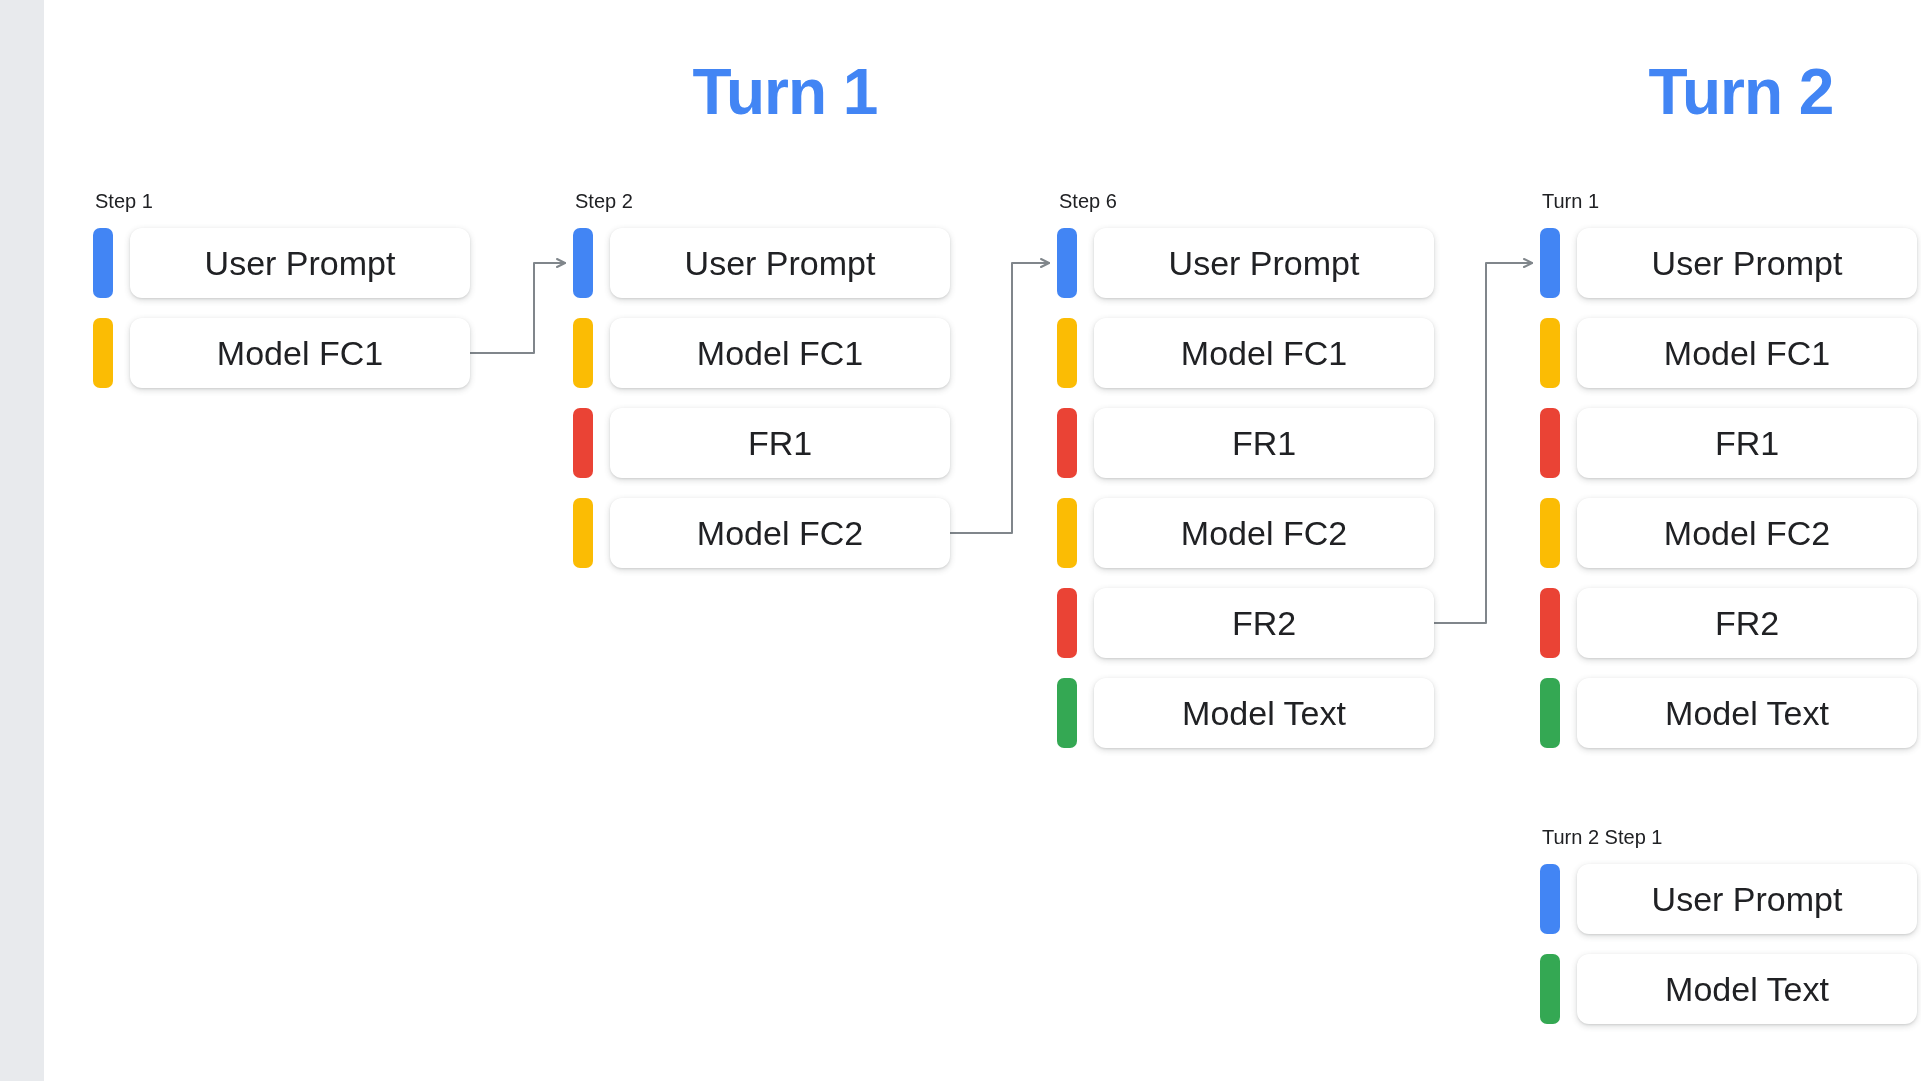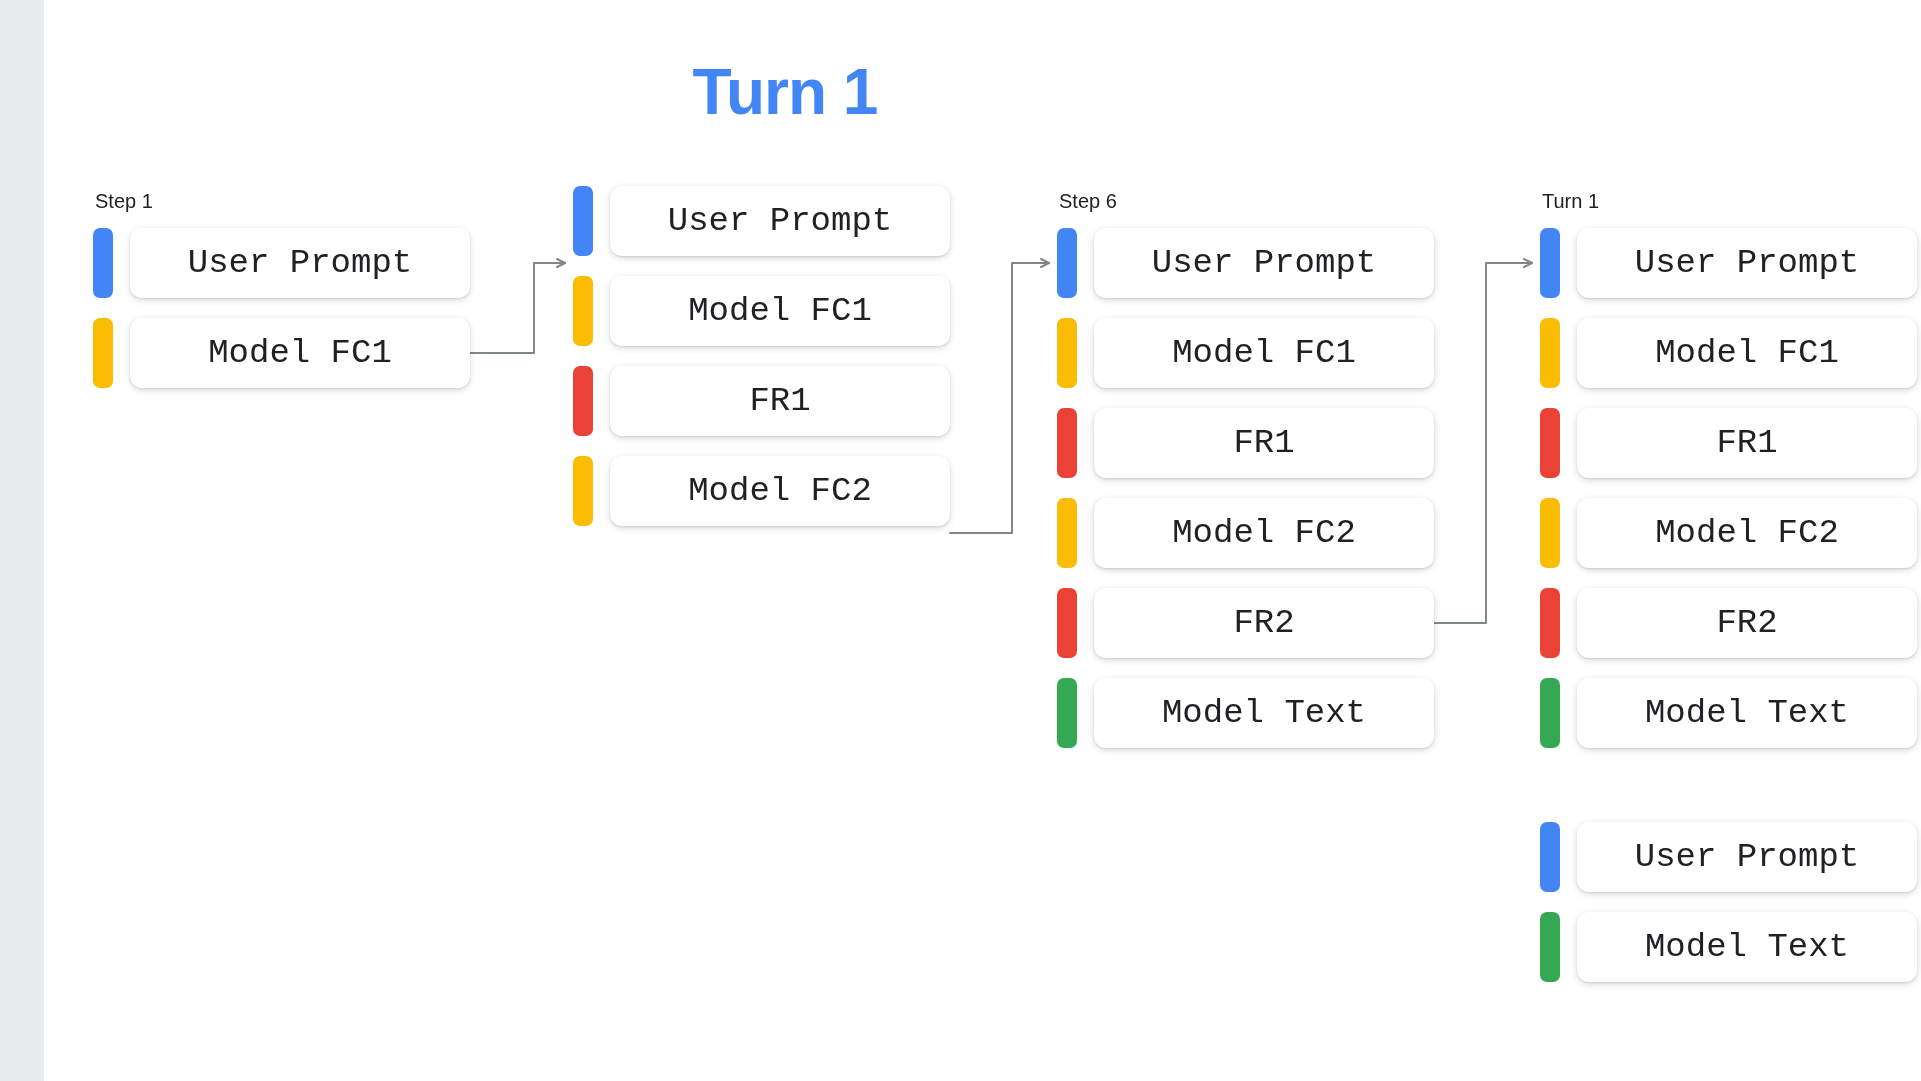--- a/index.html
+++ b/index.html
@@ -87,6 +87,7 @@
   </svg>
 
   <div class="heading" style="left: 741px; color: rgb(66, 133, 244);">Turn 1</div>
+  <div class="heading" style="left: 1697px; color: rgb(66, 133, 244);">Turn 2</div>
 
   <div class="column" style="left:49px; top:186px;">
     <div class="col-label">Step 1</div>

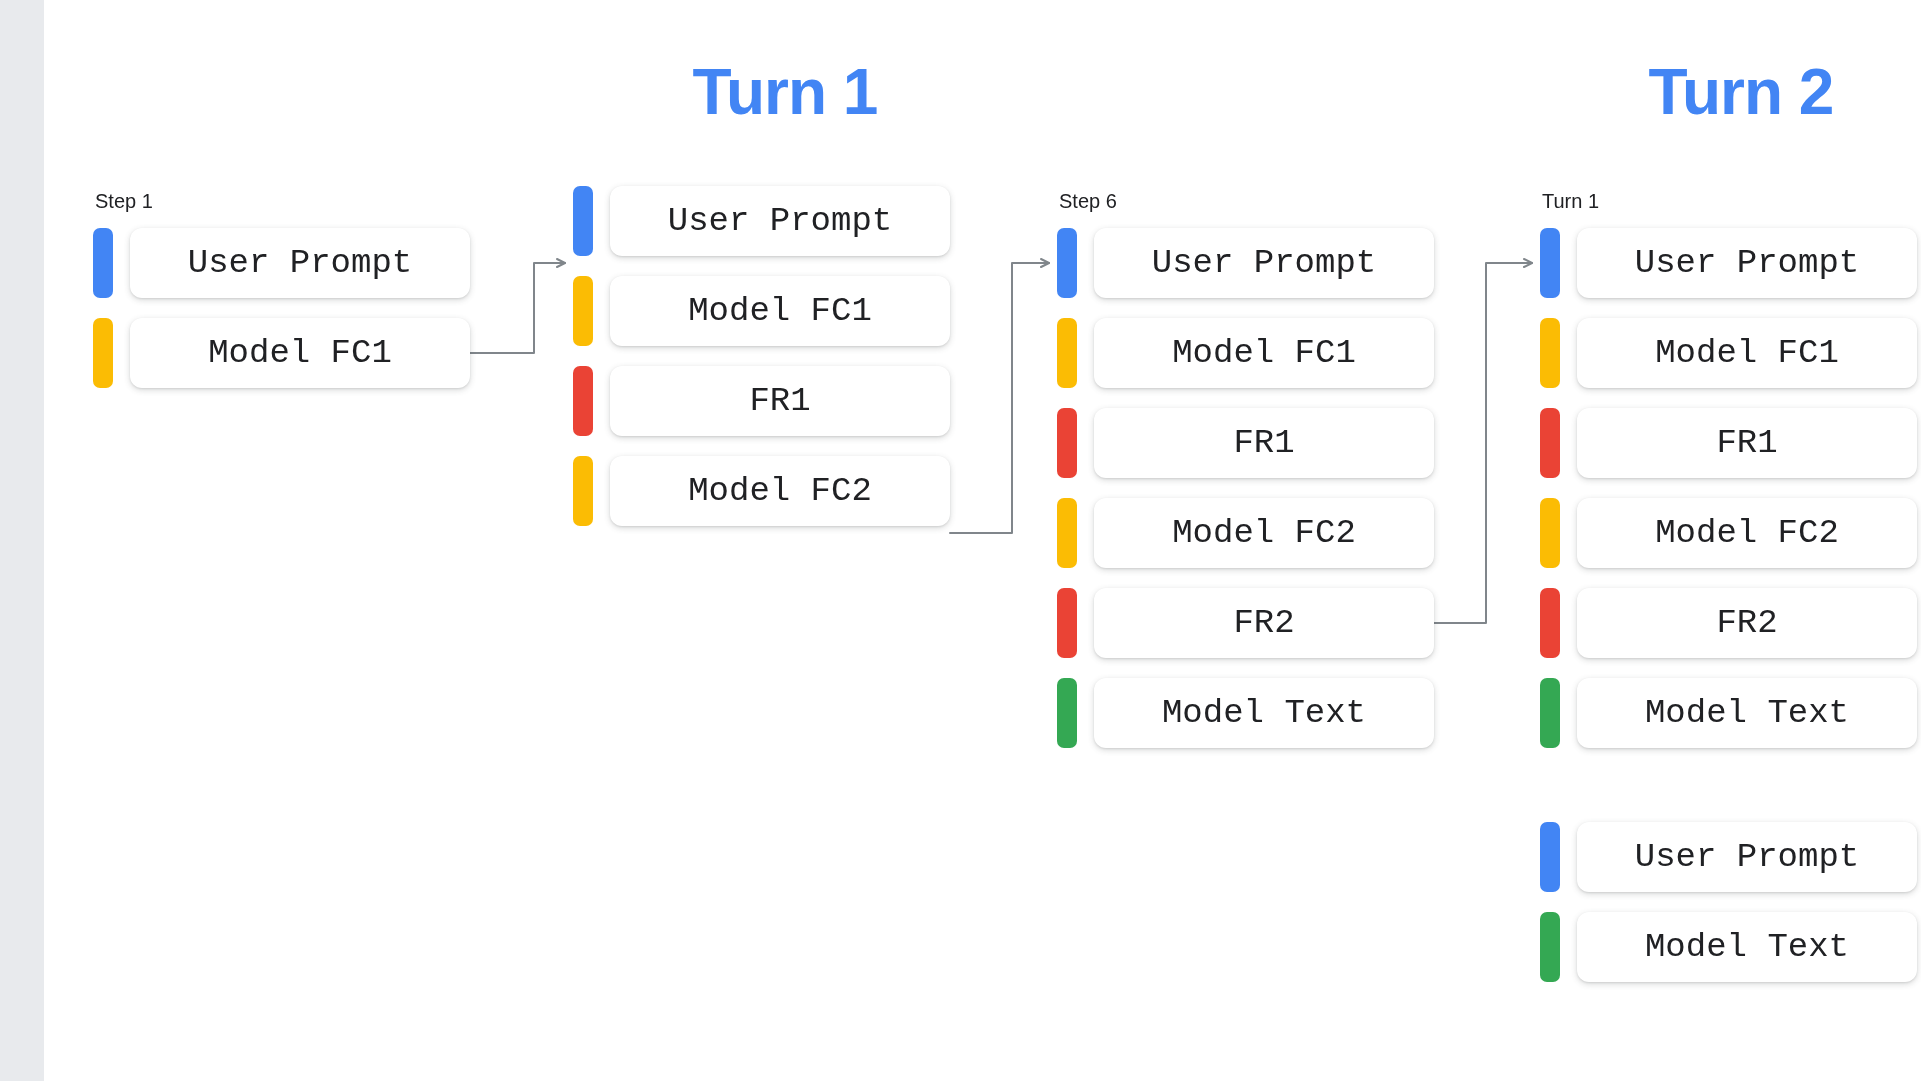--- a/index.html
+++ b/index.html
@@ -108,6 +108,7 @@
   </div>
 
   <div class="column" style="left:529px; top:186px;">
+    <div class="col-label">Step 2</div>
     <div class="cards">
       <div class="card-row">
         <span class="bar" style="background-color: rgb(66, 133, 244);"></span>

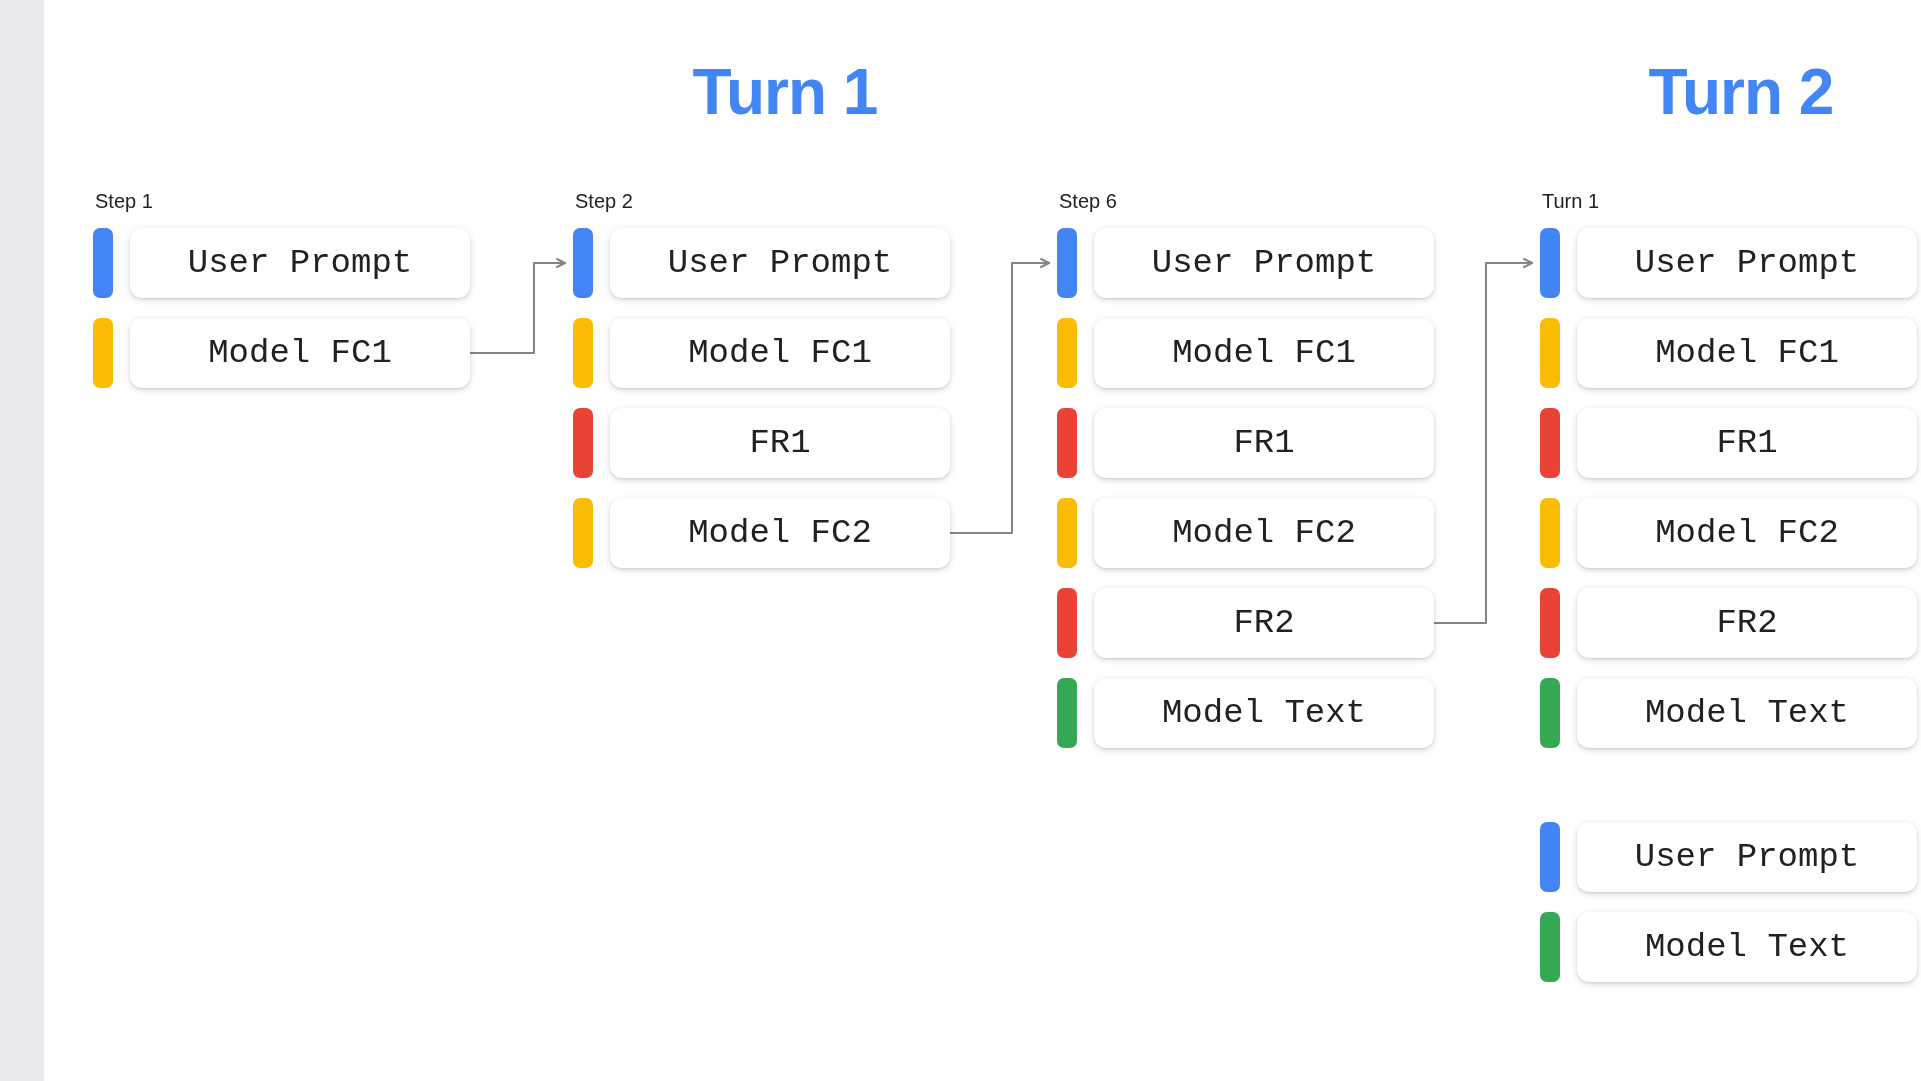--- a/index.html
+++ b/index.html
@@ -33,7 +33,7 @@
     white-space: nowrap;
   }
   .cards { display: flex; flex-direction: column; gap: 20px; }
-  .card-row { display: flex; align-items: stretch; gap: 17px; height: 70px; font-family: Liberation Mono, monospace; }
+  .card-row { display: flex; align-items: stretch; gap: 17px; height: 70px; }
   .bar {
     flex: 0 0 20px;
     width: 20px;

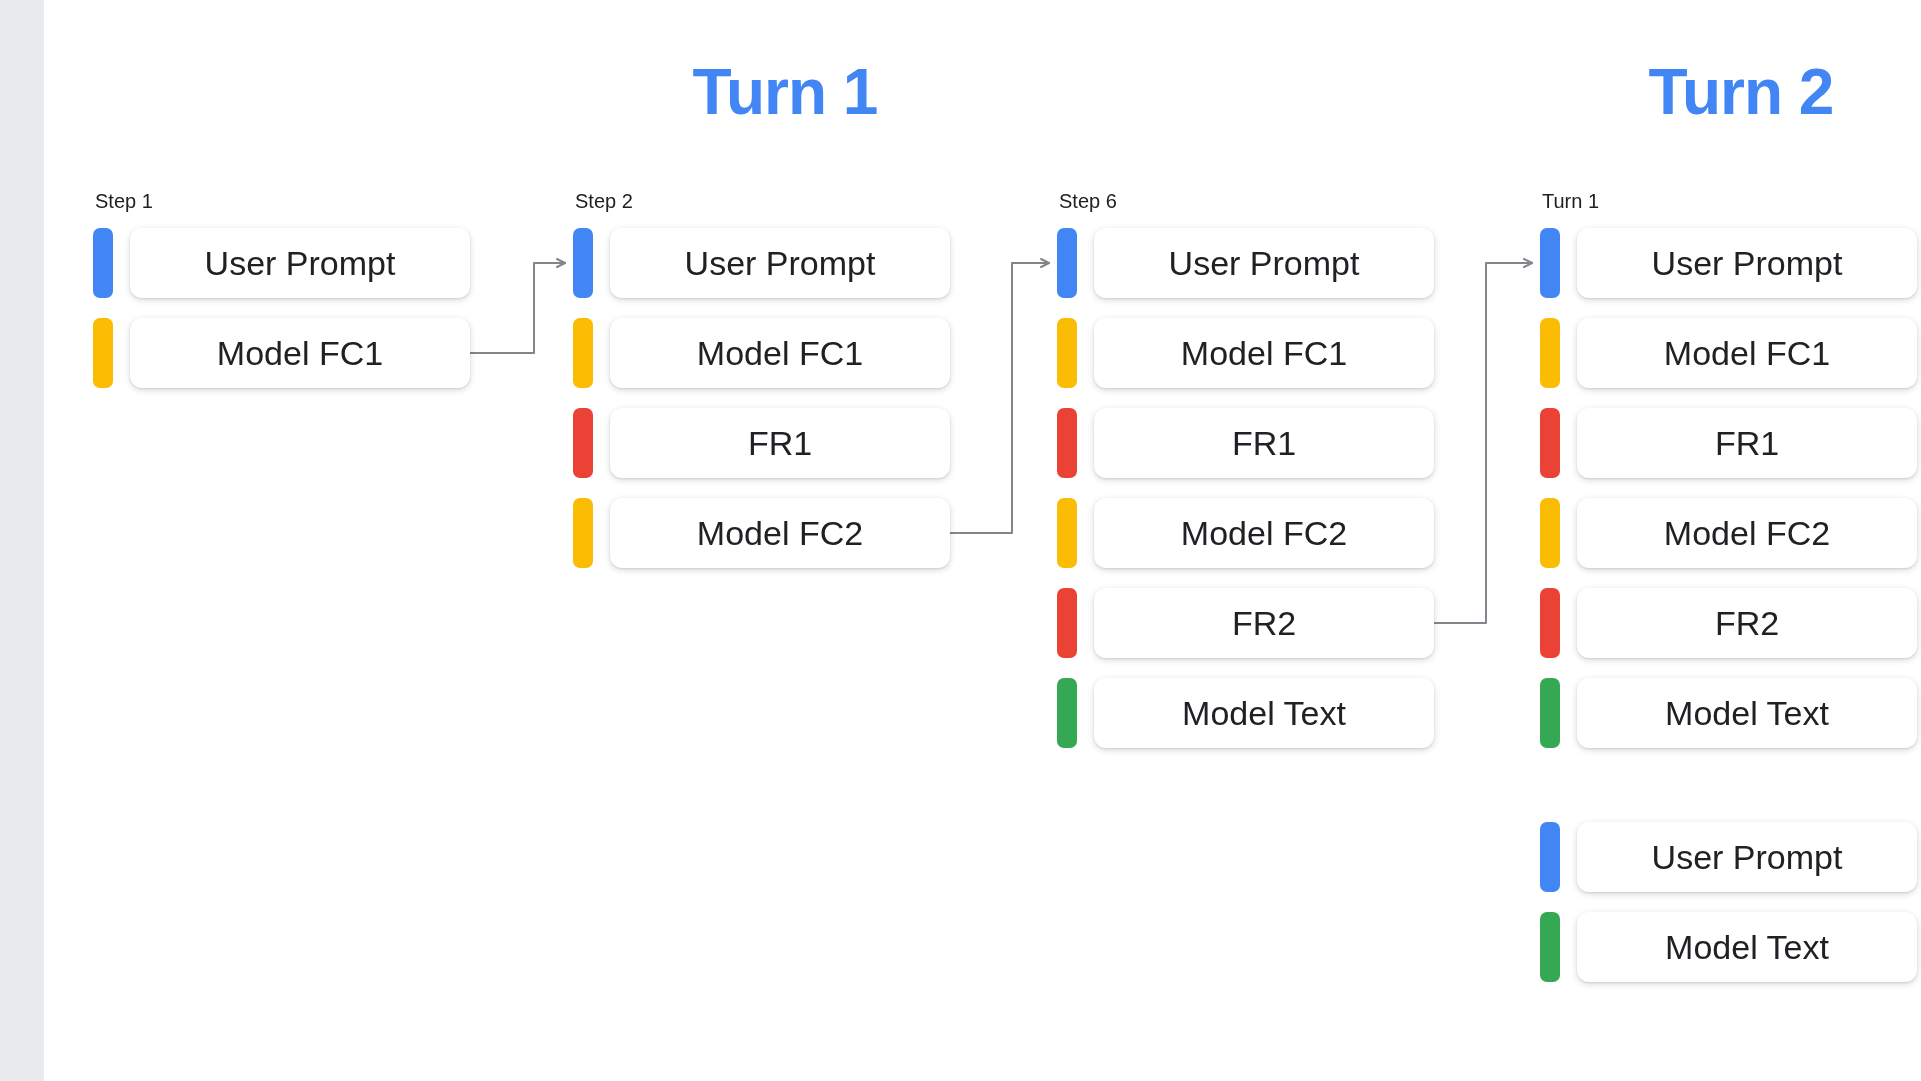--- a/index.html
+++ b/index.html
@@ -222,6 +222,7 @@
   </div>
 
   <div class="column" style="left:1496px; top:822px;">
+    <div class="col-label">Turn 2 Step 1</div>
     <div class="cards">
       <div class="card-row">
         <span class="bar" style="background-color: rgb(66, 133, 244);"></span>

